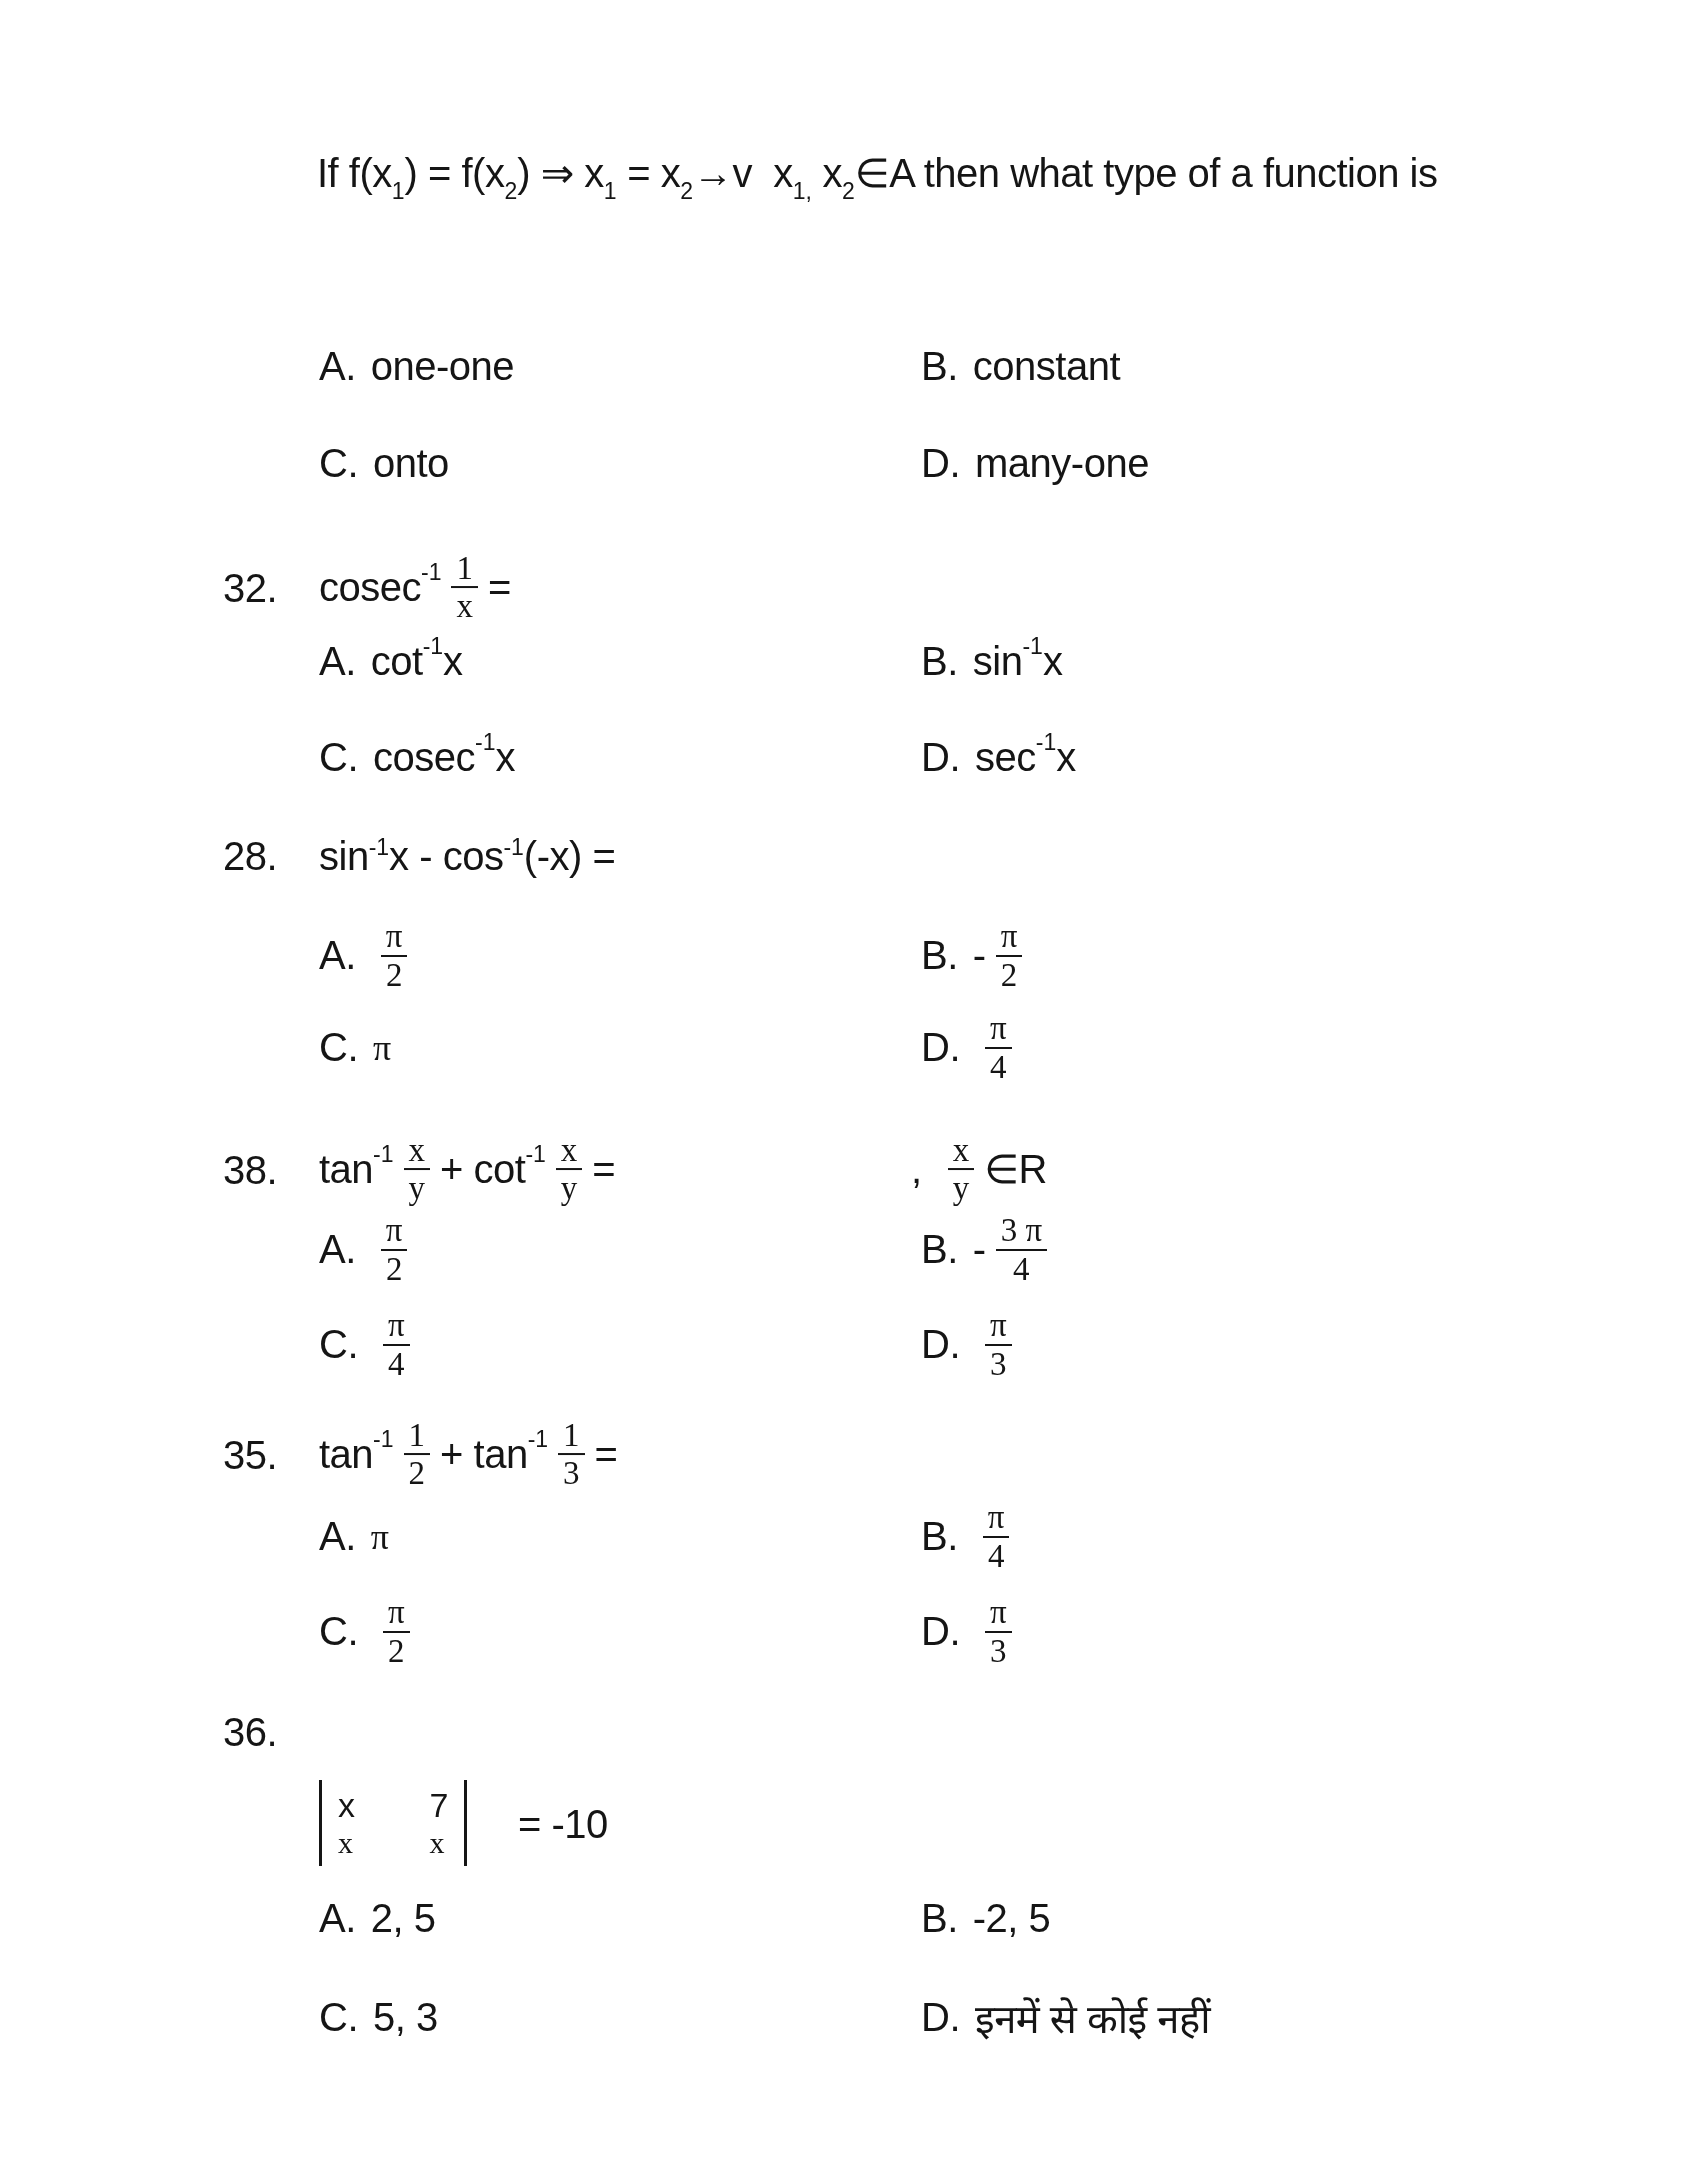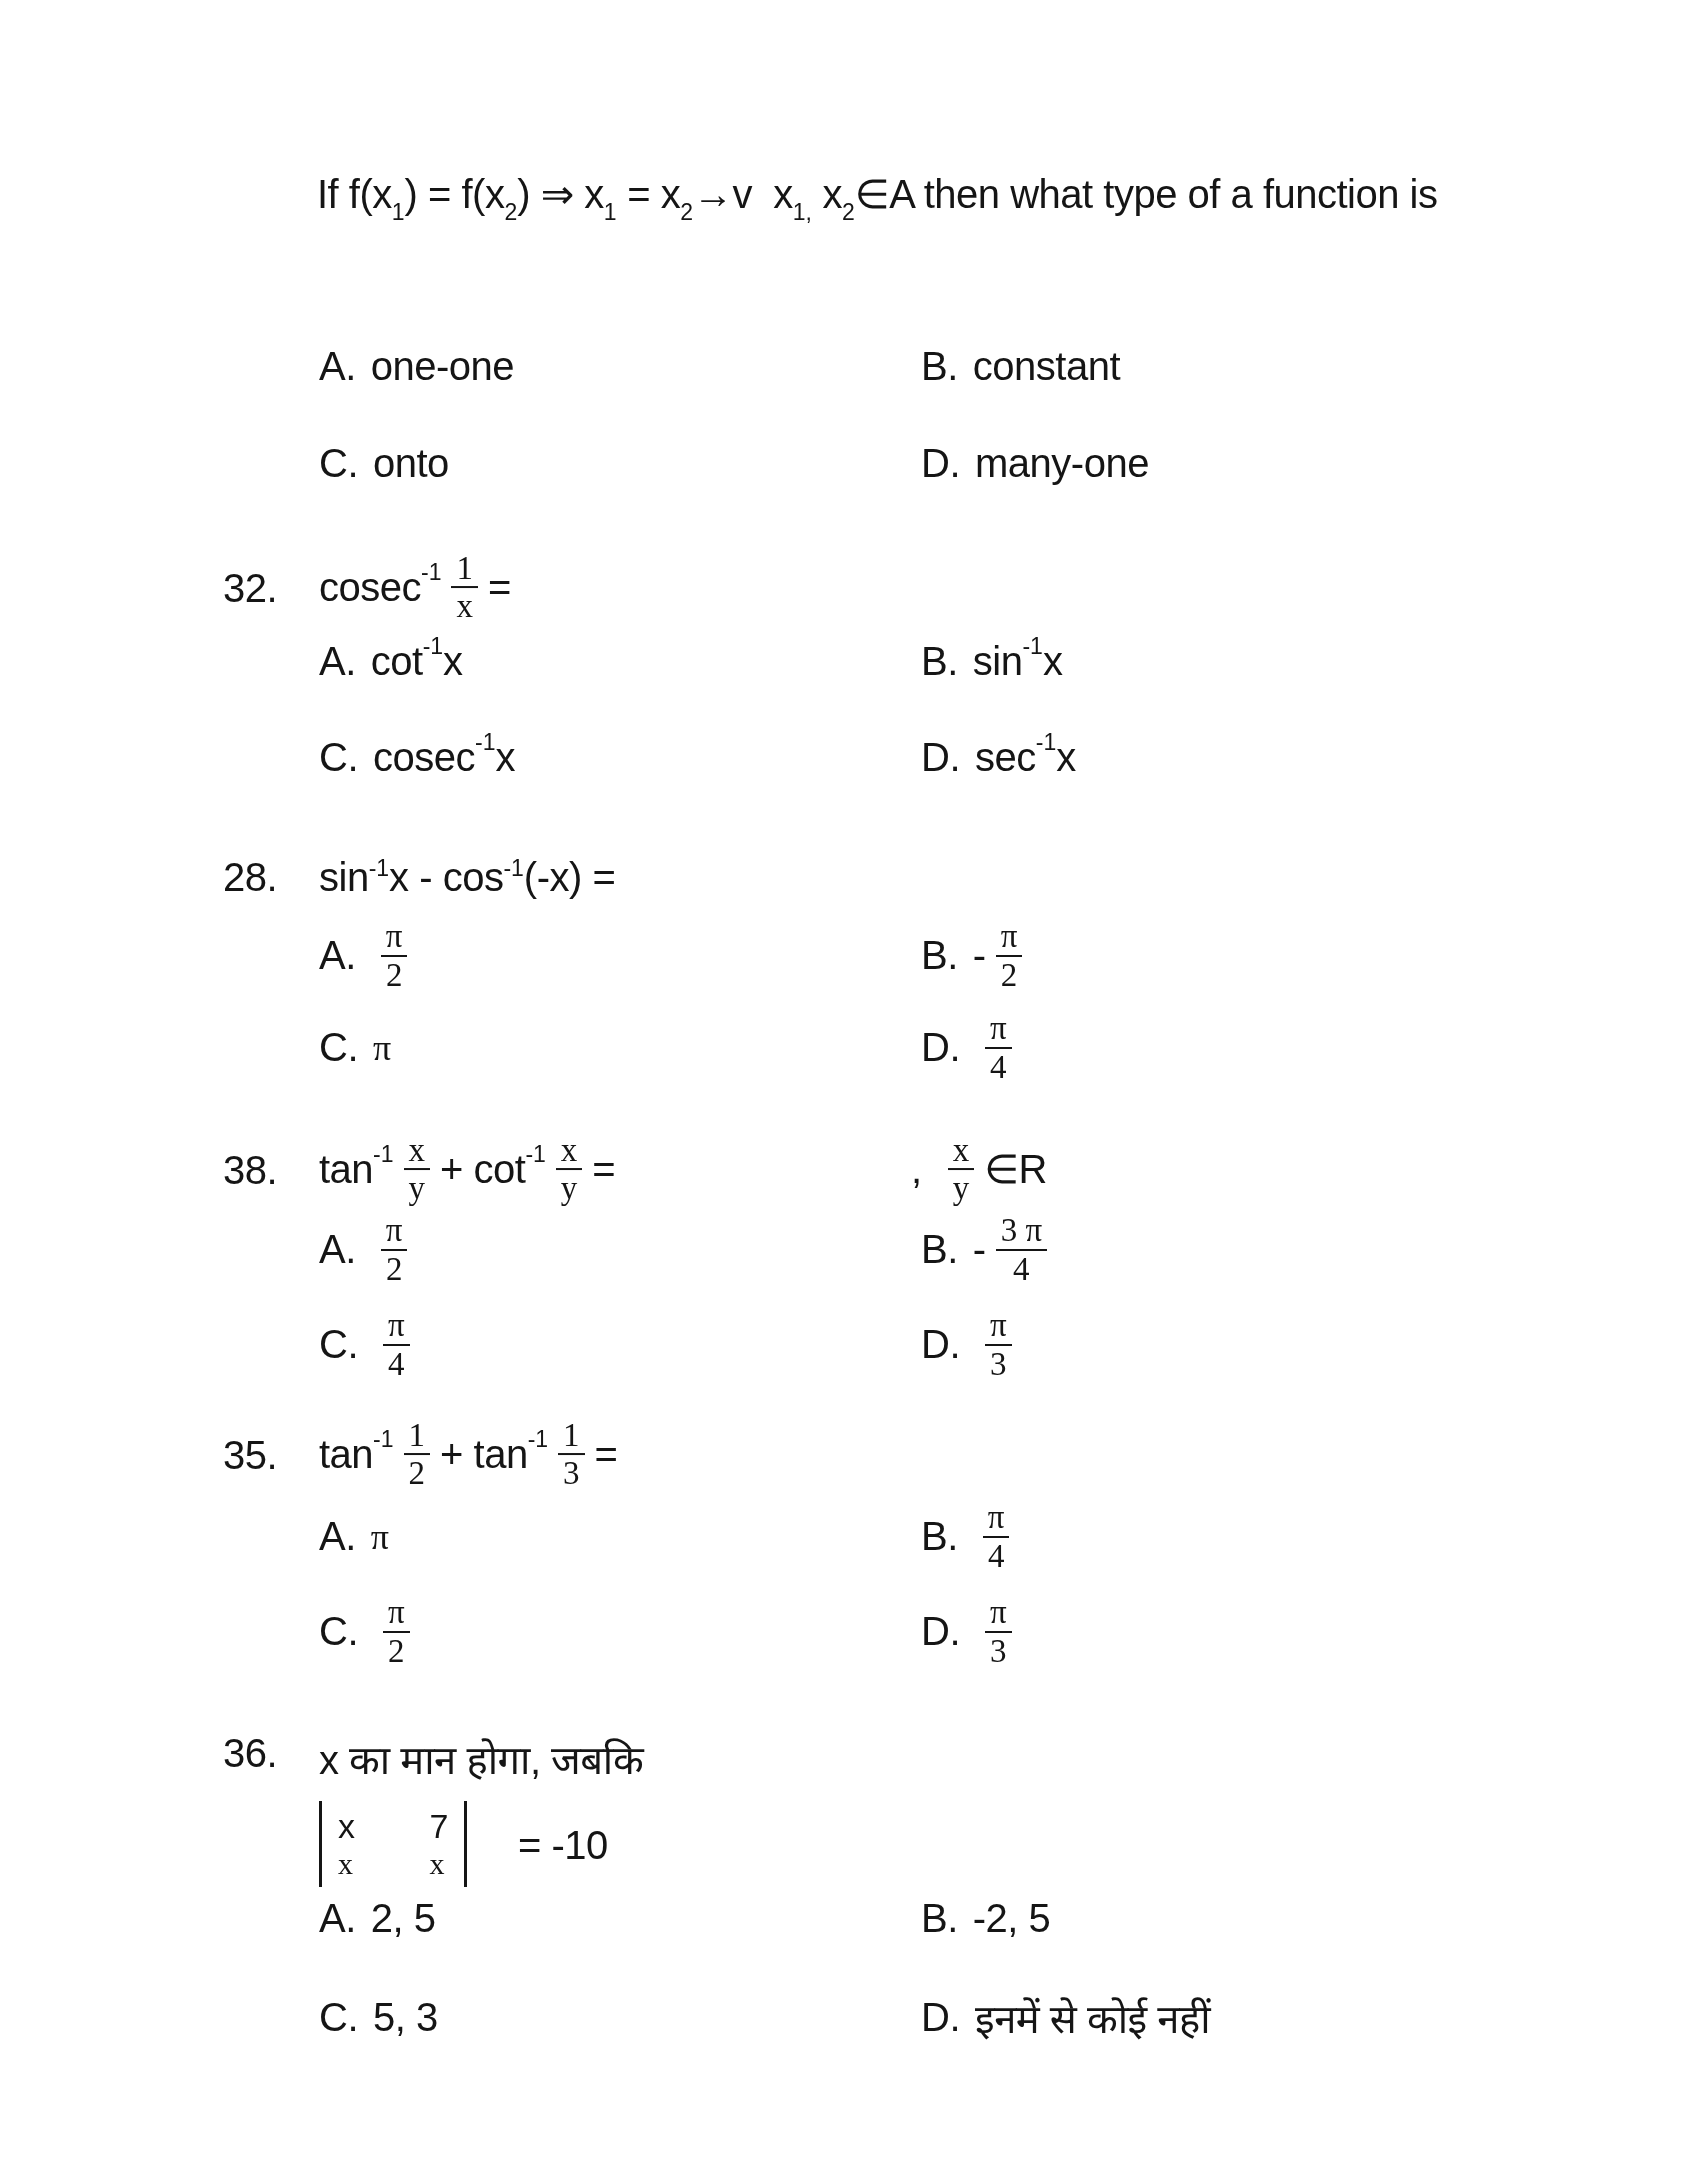--- a/index.html
+++ b/index.html
@@ -9,7 +9,7 @@
     letter-spacing:-0.5px;
   }
   .page{position:absolute;inset:0;background:#ffffff;overflow:hidden;}
-  .abs{position:absolute;margin-top:21px;}
+  .abs{position:absolute;}
   .L{white-space:pre;}
   
   .qrow{position:absolute;left:0;width:1683px;height:89px;margin-top:16px;}

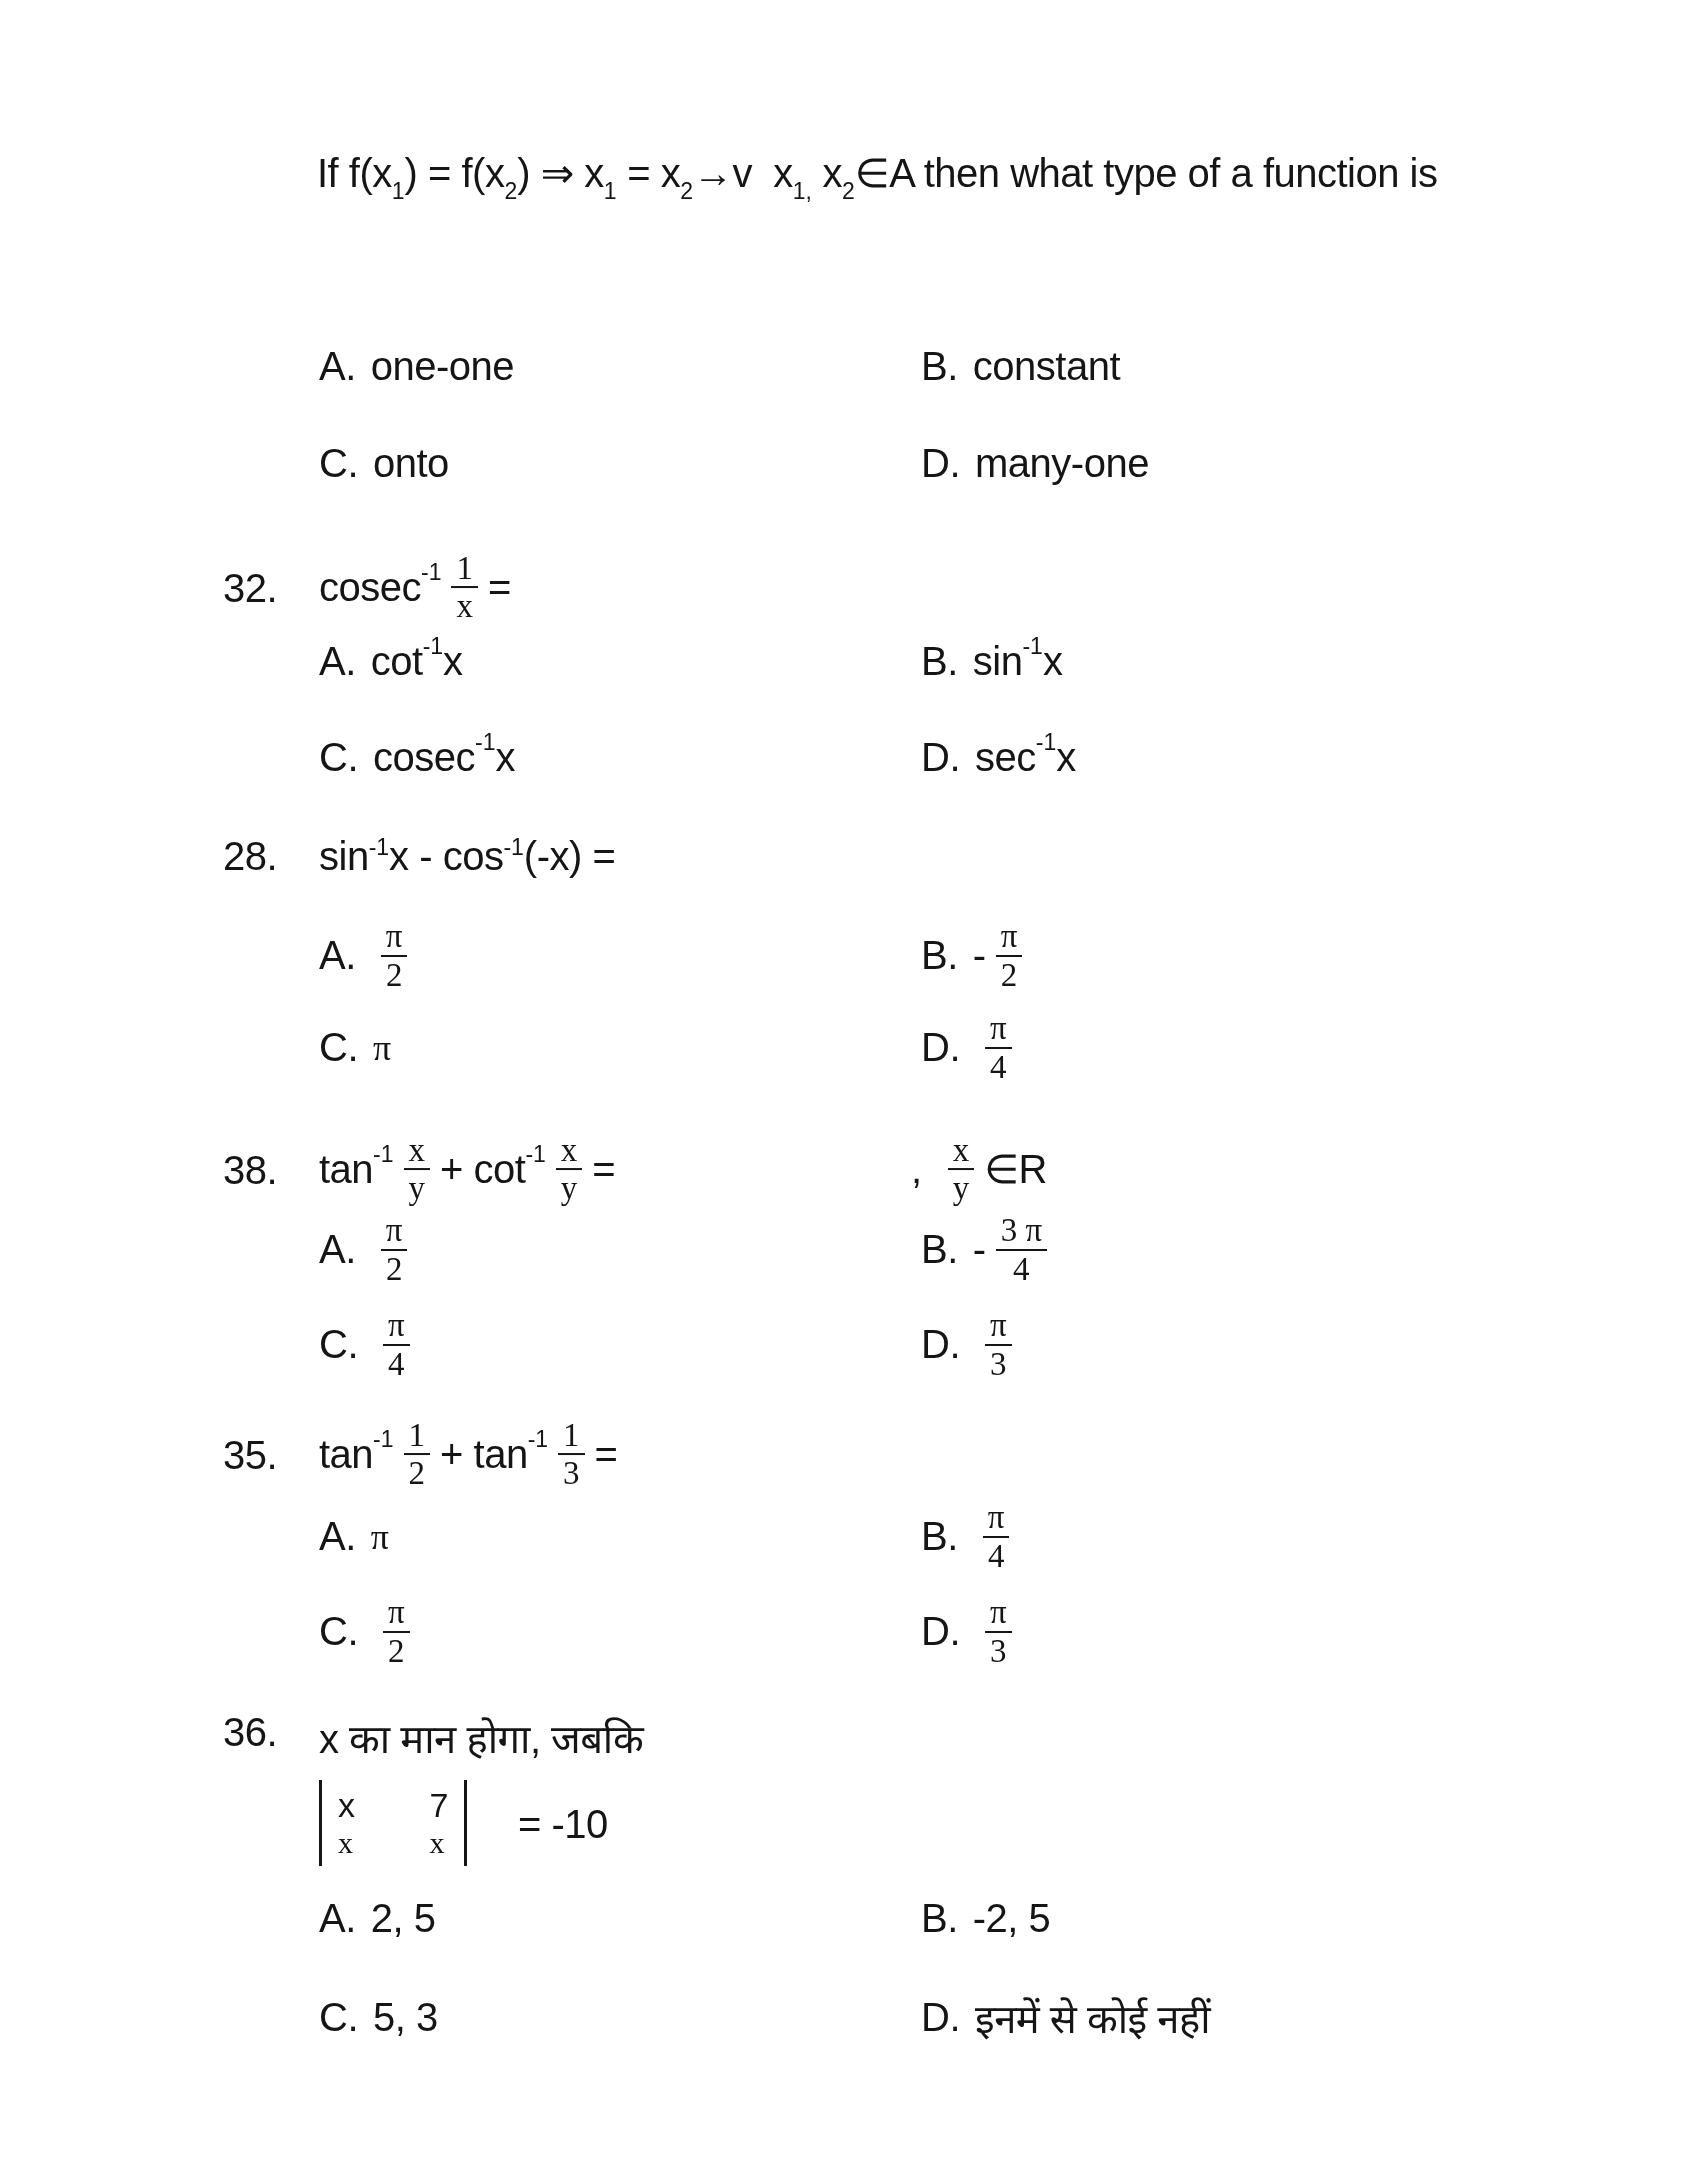--- a/index.html
+++ b/index.html
@@ -119,7 +119,6 @@
   </div>
 
   <div class="abs" style="left:223px;top:1710px">36.</div>
-  <div class="abs L" style="left:319px;top:1710px">x का मान होगा, जबकि</div>
 
   <div class="abs" style="left:319px;top:1780px">
     <span class="det">

